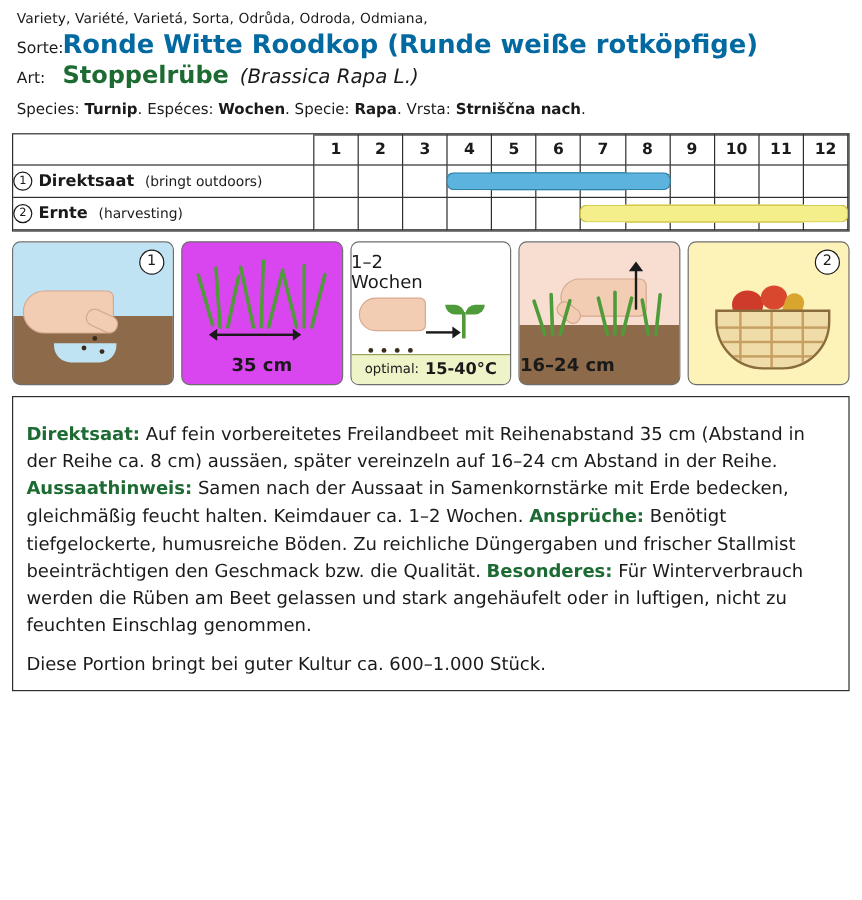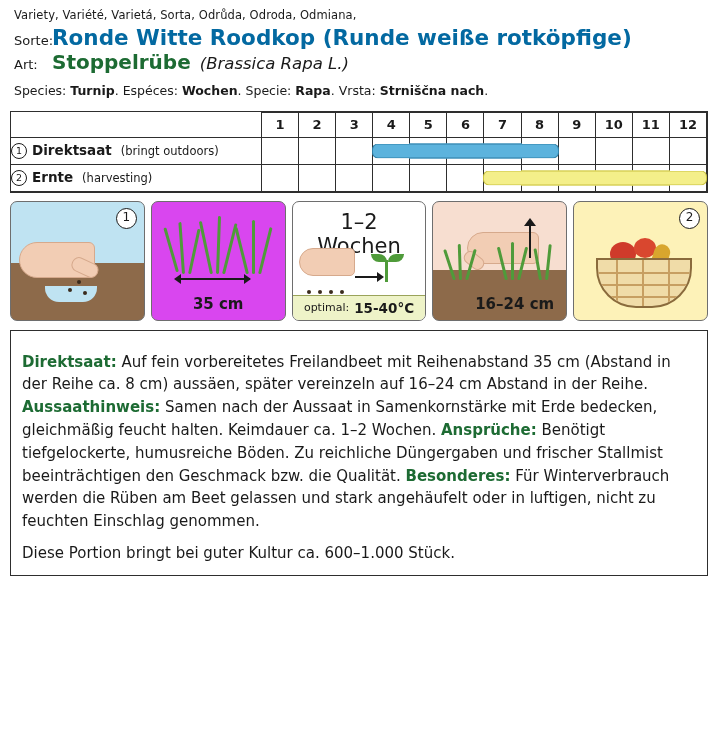--- a/index.html
+++ b/index.html
@@ -84,7 +84,7 @@
 
   
   .p3{background:#ffffff;}
-  .p3 .top{font-size:21px;text-align:center;padding-top:8px;line-height:1.15;font-weight:500;}
+  .p3 .top{font-size:15px;text-align:left;padding-top:8px;line-height:1.15;font-weight:500;}
   .p3 .hand{position:absolute;left:6px;top:46px;width:54px;height:26px;background:#f2cdb4;border:1px solid #d6a98c;border-radius:14px 5px 5px 14px;}
   .p3 .dots{position:absolute;left:14px;top:88px;width:40px;height:5px;}
   .p3 .dot{position:absolute;width:4px;height:4px;border-radius:50%;background:#3a2b1d;}

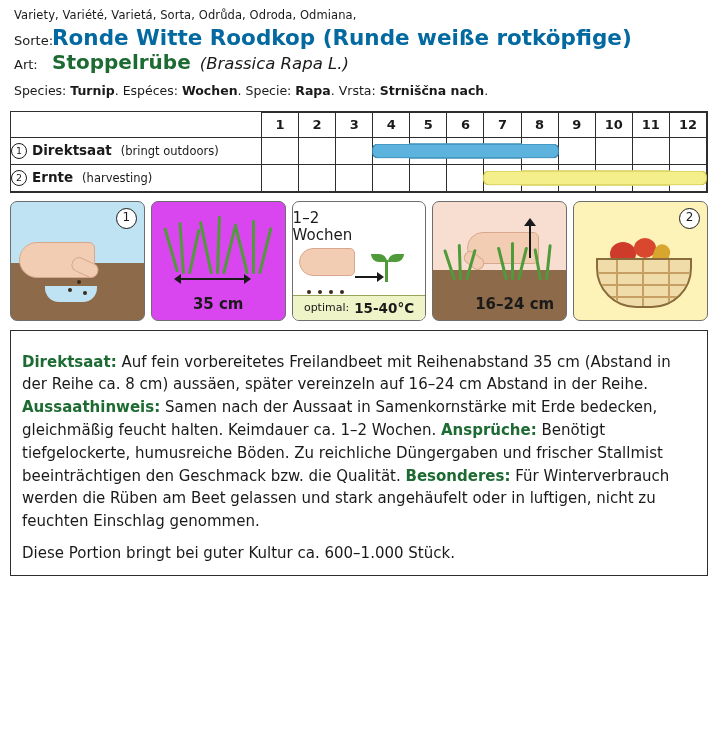--- a/index.html
+++ b/index.html
@@ -103,7 +103,7 @@
   .p4 .uparr{position:absolute;left:96px;top:22px;width:2px;height:34px;background:#1a1a1a;}
   .p4 .uparrh{position:absolute;left:91px;top:16px;width:0;height:0;border-left:6px solid transparent;border-right:6px solid transparent;border-bottom:8px solid #1a1a1a;}
   .p4 .leaf{position:absolute;width:3px;background:#4f9b3a;border-radius:2px;transform-origin:bottom center;}
-  .p4 .cap{position:absolute;left:0;right:12px;bottom:7px;text-align:right;font-size:15px;font-weight:bold;color:#1a1a1a;}
+  .p4 .cap{position:absolute;left:0;right:12px;bottom:7px;text-align:left;font-size:15px;font-weight:bold;color:#1a1a1a;}
 
   
   .p5{background:#fdf2b8;}

